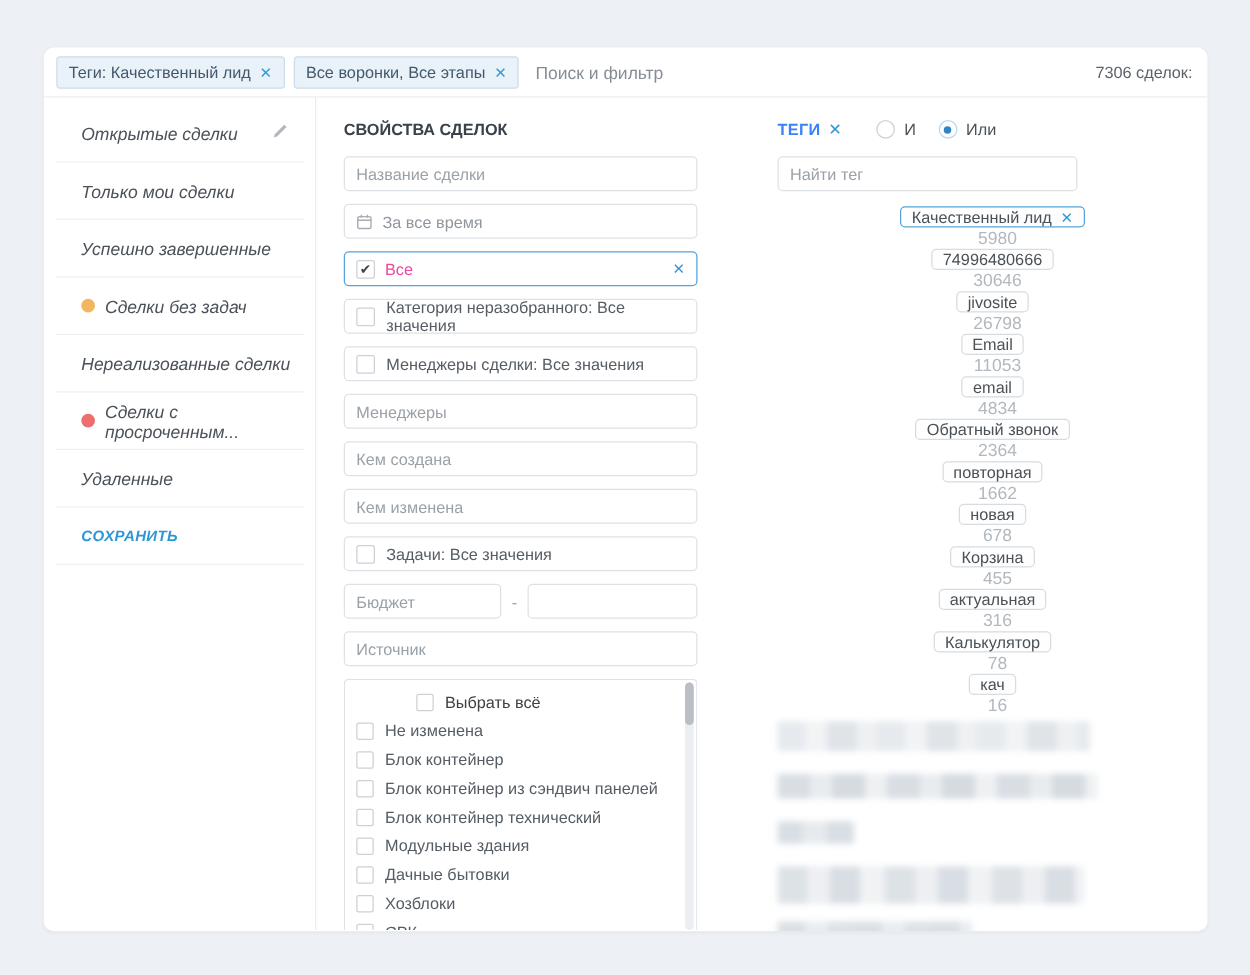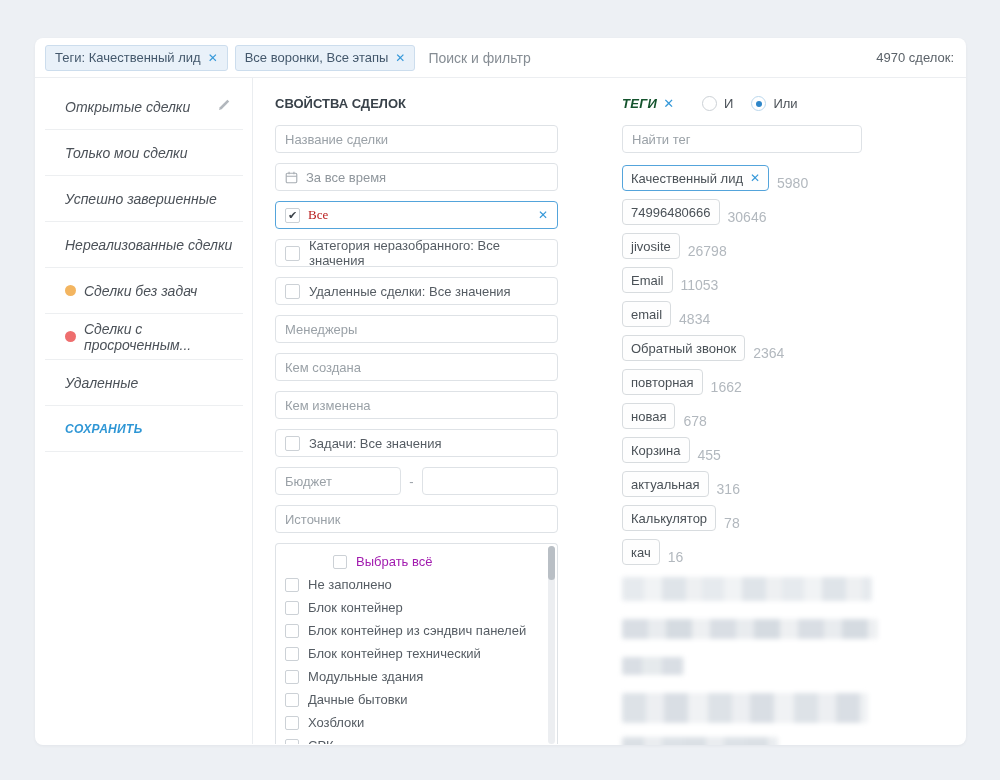--- a/index.html
+++ b/index.html
@@ -110,7 +110,7 @@
       <span class="x">✕</span>
     </span>
     <span class="topbar-title">Поиск и фильтр</span>
-    <span class="topbar-count">4970 сделок:</span>
+    <span class="topbar-count">7306 сделок:</span>
   </div>
 
   <div class="content">

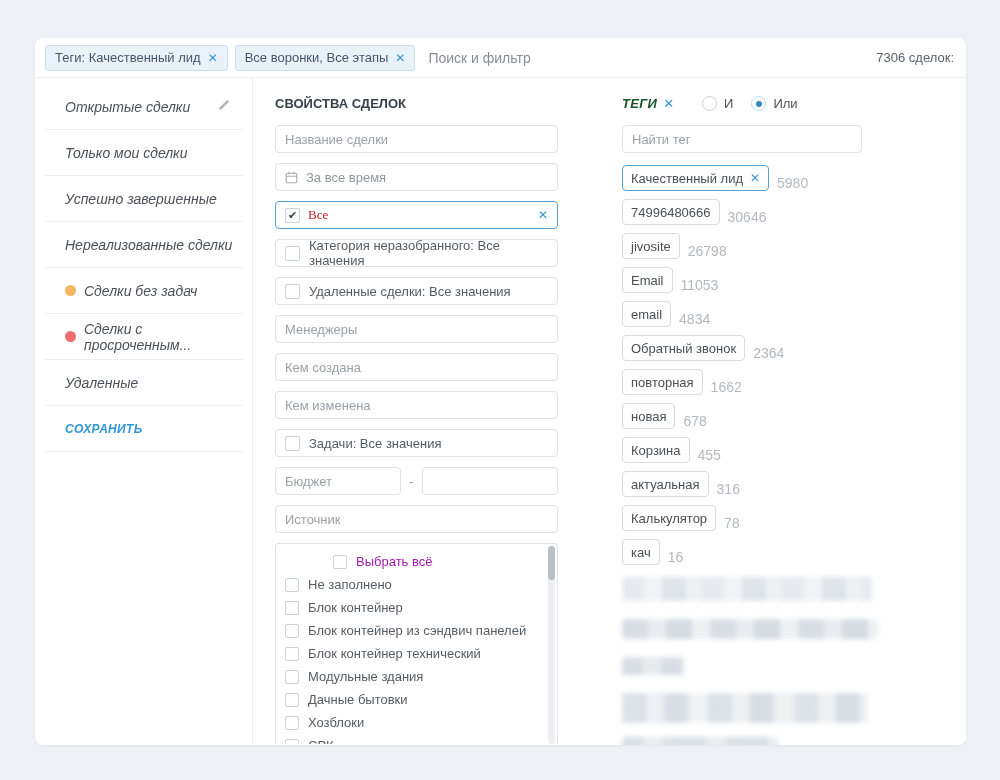--- a/index.html
+++ b/index.html
@@ -63,7 +63,7 @@
 
   .rightcol { padding:12px 0 0 42px; flex:1; }
   .tags-head { display:flex; align-items:center; margin:6px 0 14px; }
-  .tags-title { font-size:13px; font-weight:bold; color:#14532d; letter-spacing:.3px;font-style:italic; }
+  .tags-title { font-size:13px; font-weight:bold; color:#3b82f6; letter-spacing:.3px; }
   .tags-head .x { font-size:13px; margin-left:6px; margin-right:28px; cursor:pointer; }
   .radio-group { display:flex; align-items:center; font-size:13px; color:#4b5158; }
   .radio { width:15px; height:15px; border-radius:50%; border:1px solid #ccd1d6; background:#fff;

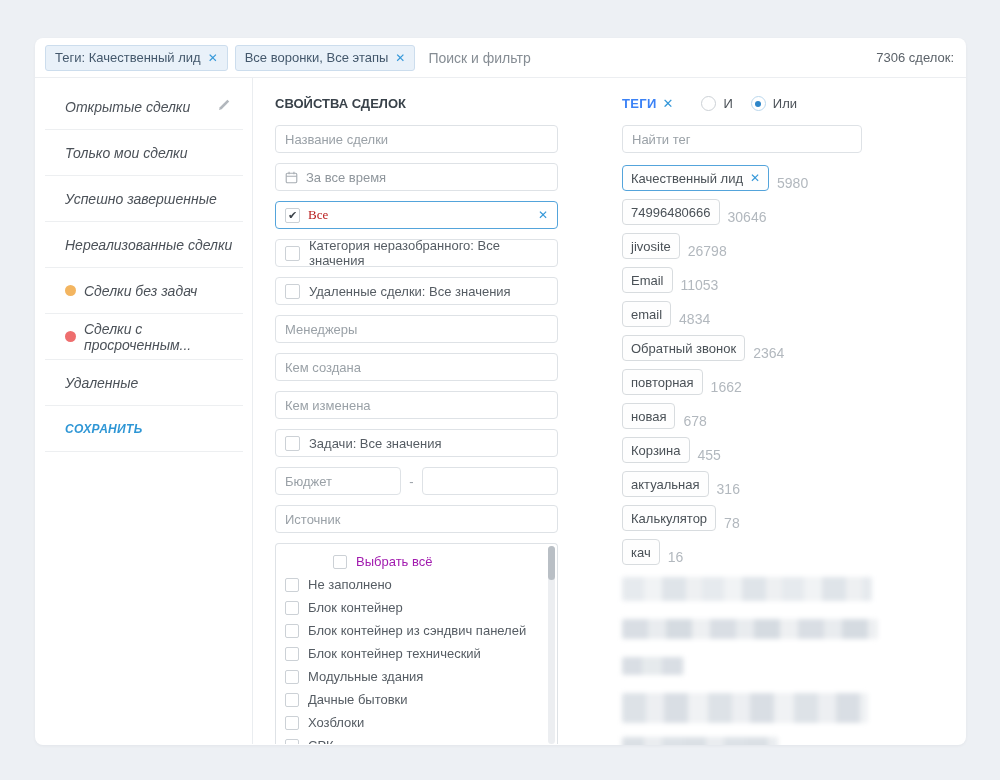--- a/index.html
+++ b/index.html
@@ -77,7 +77,7 @@
                 font-size:13px; color:#4b5158; outline:none; margin-bottom:12px; }
   .tag-search::placeholder { color:#9aa1a7; opacity:1; }
 
-  .tagrow { display:flex; align-items:flex-end; margin-bottom:8px; height:26px; }
+  .tagrow { display:flex; align-items:center; margin-bottom:8px; height:26px;flex-direction:column; }
   .tagchip { display:inline-flex; align-items:center; height:26px; padding:0 8px; background:#fefefe;
              border:1px solid #d8dcdf; border-radius:4px; font-size:13px; color:#4a5157; cursor:pointer; }
   .tagchip.sel { border-color:#54a4db; }

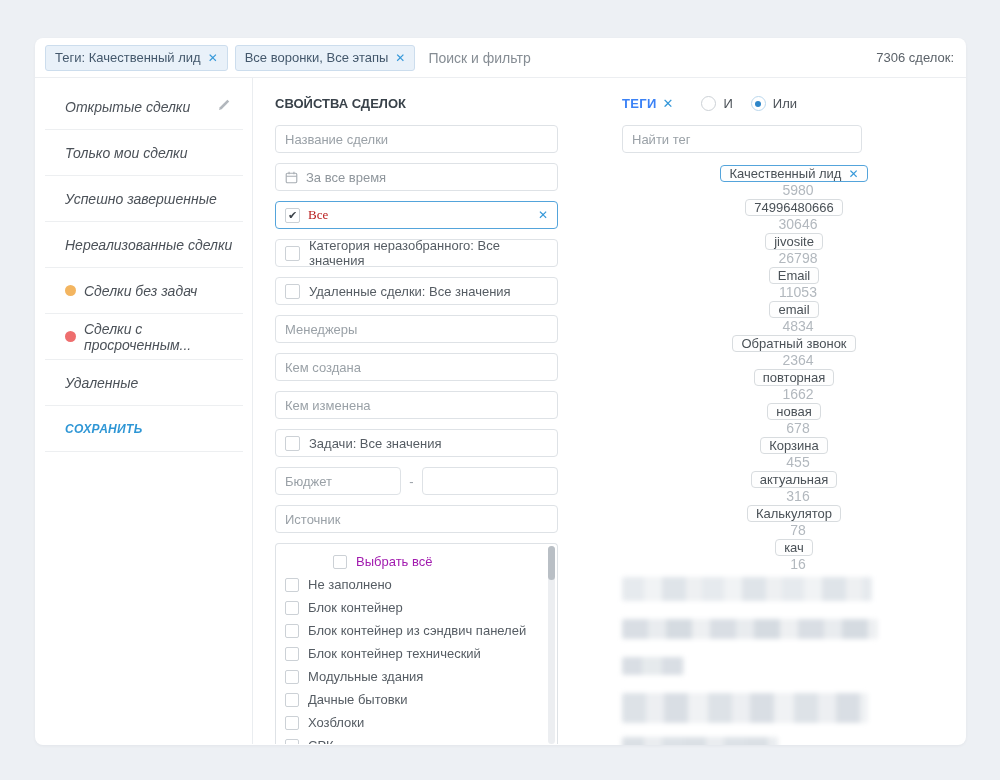--- a/index.html
+++ b/index.html
@@ -38,7 +38,7 @@
   input.fld::placeholder { color:#9aa1a7; opacity:1; }
   .fld .ph { color:#8f969c; }
   .fld.sel { border:1px solid #54a4db; }
-  .fld.sel .val { color:#b91c1c; margin-left:8px;font-family:Liberation Serif, serif; }
+  .fld.sel .val { color:#ec4899; margin-left:8px; }
   .fld .spacer { flex:1; }
   .checkbox { width:15px; height:15px; border:1px solid #ccd1d6; border-radius:2px; background:#fff;
               flex-shrink:0; display:flex; align-items:center; justify-content:center; }

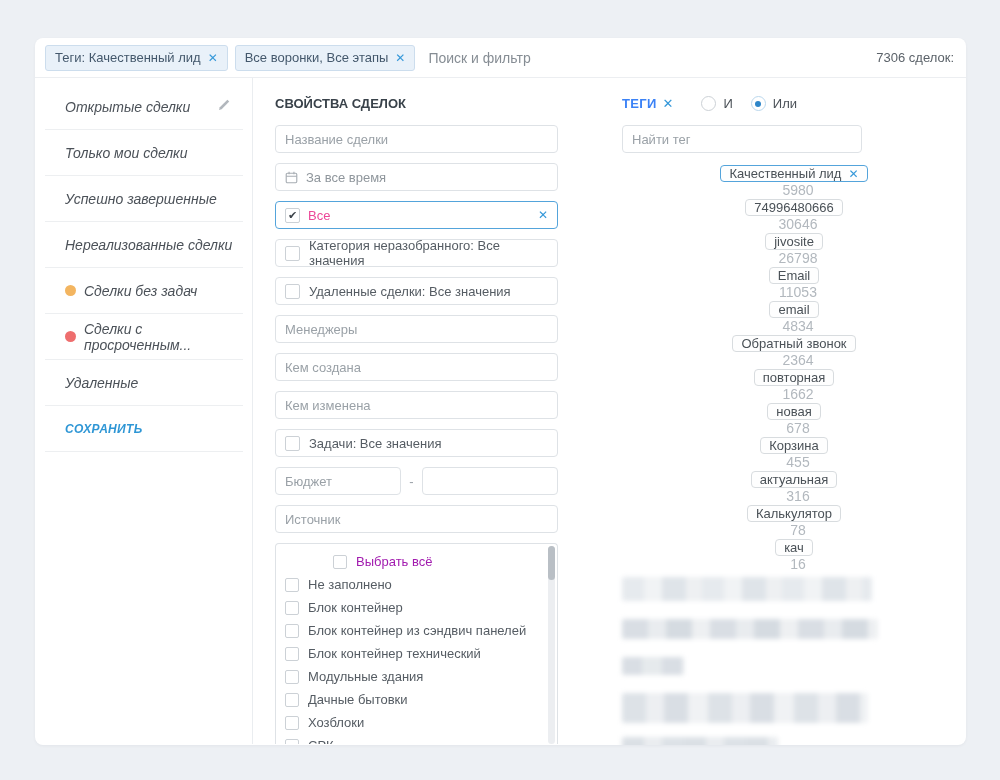--- a/index.html
+++ b/index.html
@@ -131,11 +131,11 @@
         <span class="lbl">Успешно завершенные</span>
       </div>
       <div class="side-item">
-        <span class="lbl">Нереализованные сделки</span>
-      </div>
-      <div class="side-item">
         <span class="dot" style="background:#f3b560;"></span>
         <span class="lbl">Сделки без задач</span>
+      </div>
+      <div class="side-item">
+        <span class="lbl">Нереализованные сделки</span>
       </div>
       <div class="side-item">
         <span class="dot" style="background:#ee6e6e;"></span>

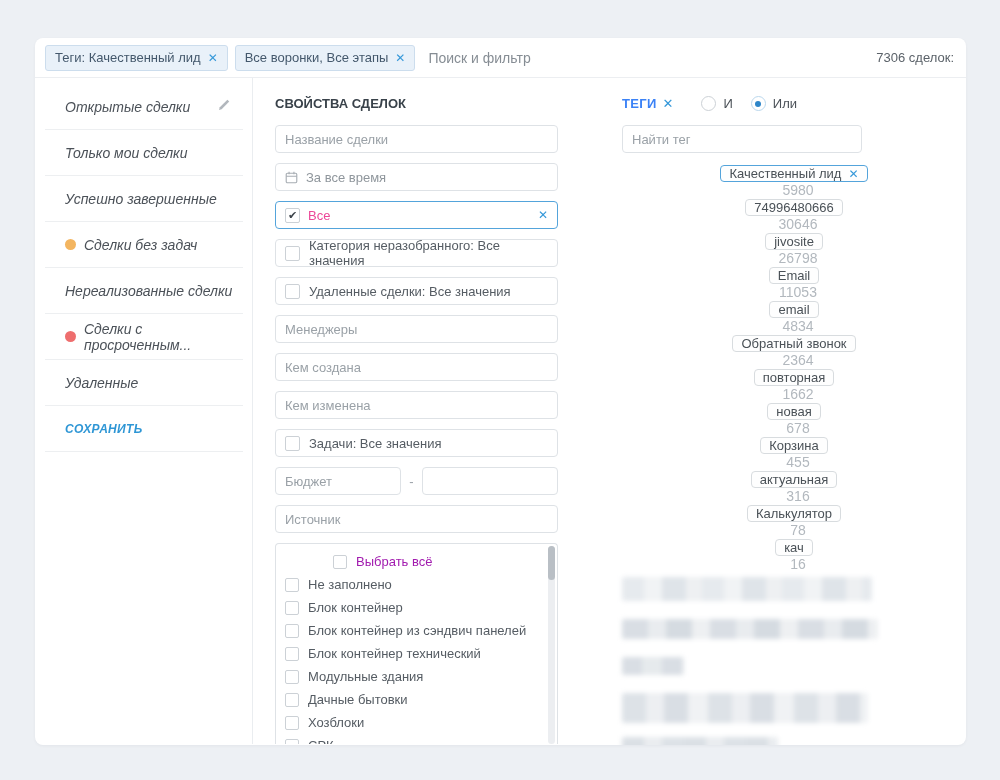--- a/index.html
+++ b/index.html
@@ -180,7 +180,7 @@
 
       <div class="fld">
         <span class="checkbox"></span>
-        <span class="cb-label">Удаленные сделки: Все значения</span>
+        <span class="cb-label">Менеджеры сделки: Все значения</span>
       </div>
 
       <input class="fld" type="text" placeholder="Менеджеры" style="">

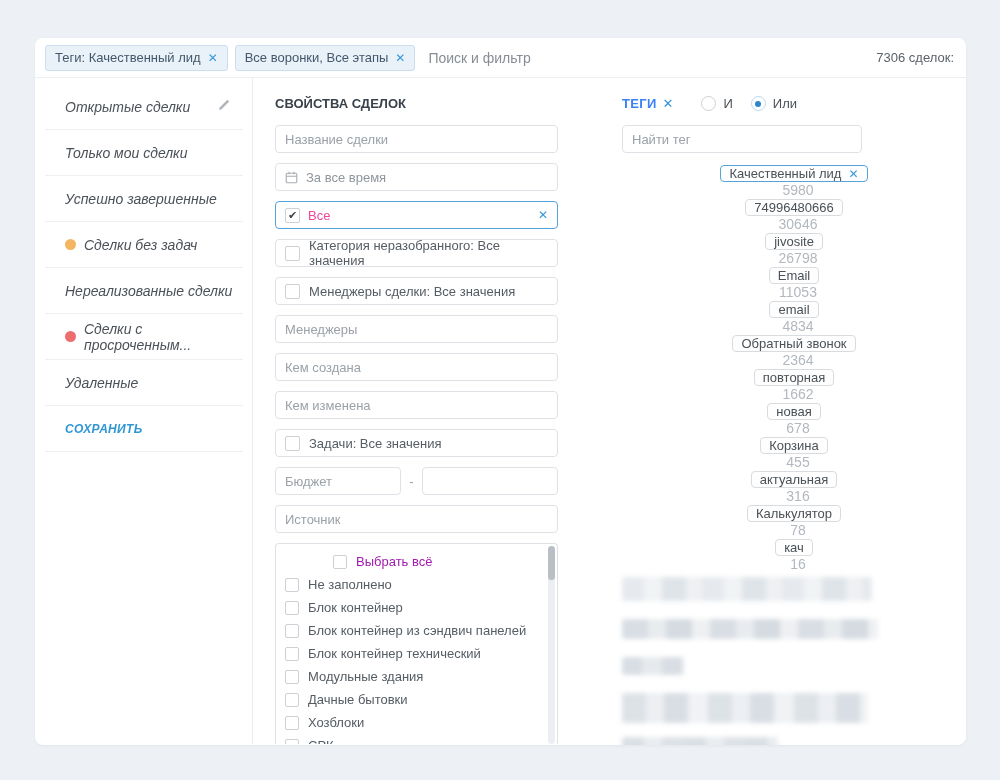--- a/index.html
+++ b/index.html
@@ -57,7 +57,7 @@
   .opt { display:flex; align-items:center; height:23px; font-size:13px; color:#555c63; cursor:pointer; }
   .opt .checkbox { width:14px; height:14px; }
   .opt .lbl { margin-left:9px; white-space:nowrap; }
-  .opt.dis { color:#a21caf;padding-left:48px; }
+  .opt.dis { color:#404040;padding-left:48px; }
   .scroll-track { position:absolute; top:2px; right:2px; width:7px; bottom:0; background:#eceef1; border-radius:4px; }
   .scroll-thumb { position:absolute; top:0; left:0; width:7px; height:34px; background:#b9bfc5; border-radius:4px; }
 

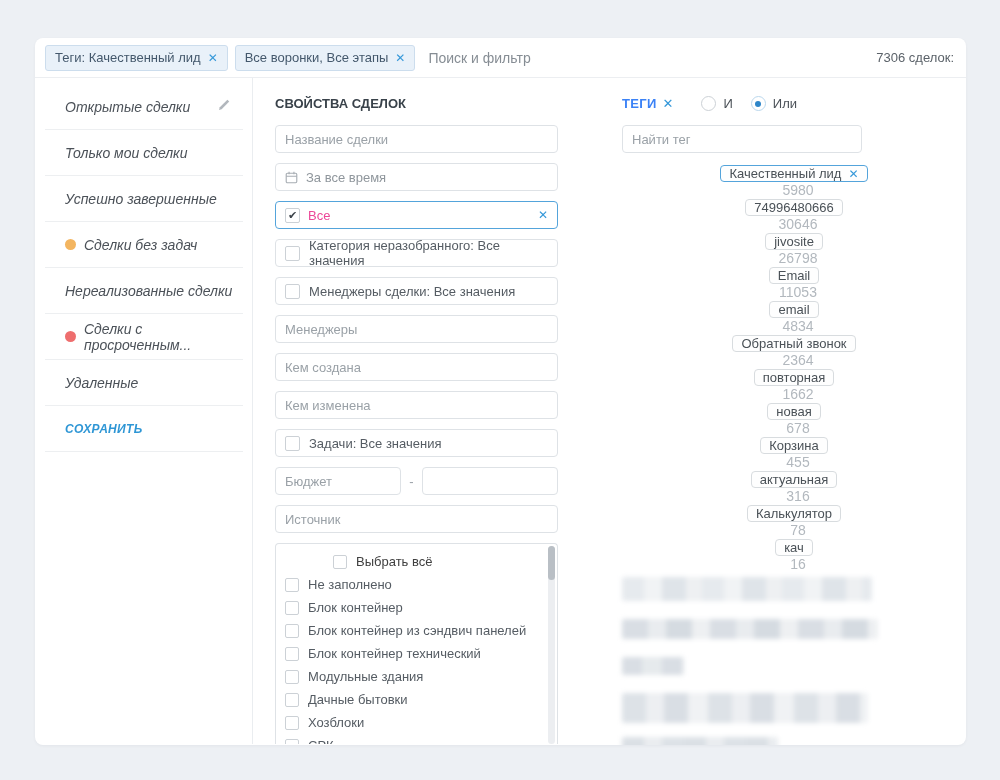--- a/index.html
+++ b/index.html
@@ -207,7 +207,7 @@
         </div>
         <div class="opt">
           <span class="checkbox"></span>
-          <span class="lbl">Не заполнено</span>
+          <span class="lbl">Не изменена</span>
         </div>
         <div class="opt">
           <span class="checkbox"></span>

